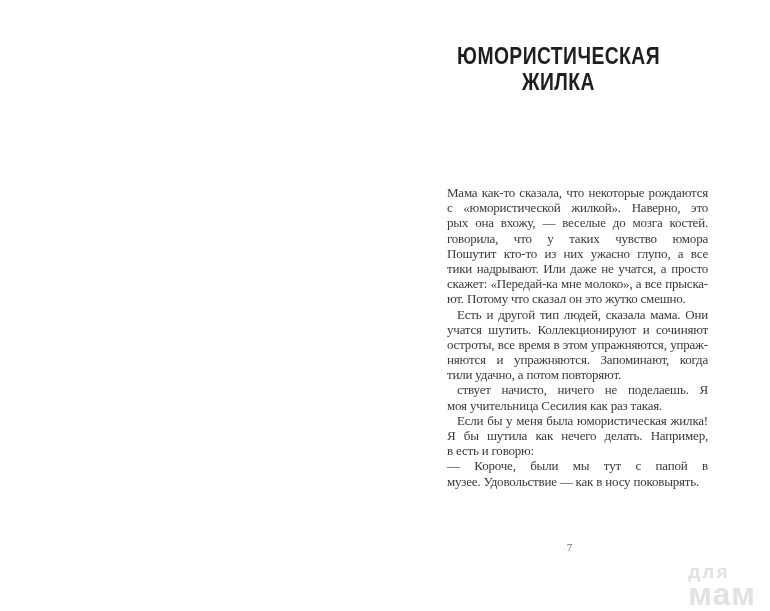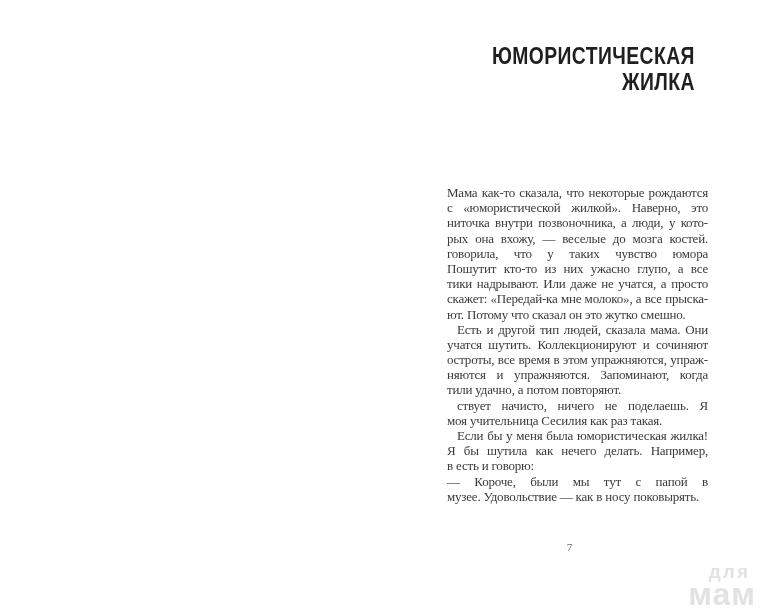--- a/index.html
+++ b/index.html
@@ -18,10 +18,10 @@
   
   .chapter-title {
     position: absolute;
-    left: 440px;
+    left: 420px;
     top: 44px;
     width: 277px;
-    text-align: right;
+    text-align: center;
   }
   .chapter-title-inner {
     transform: scaleX(0.84);

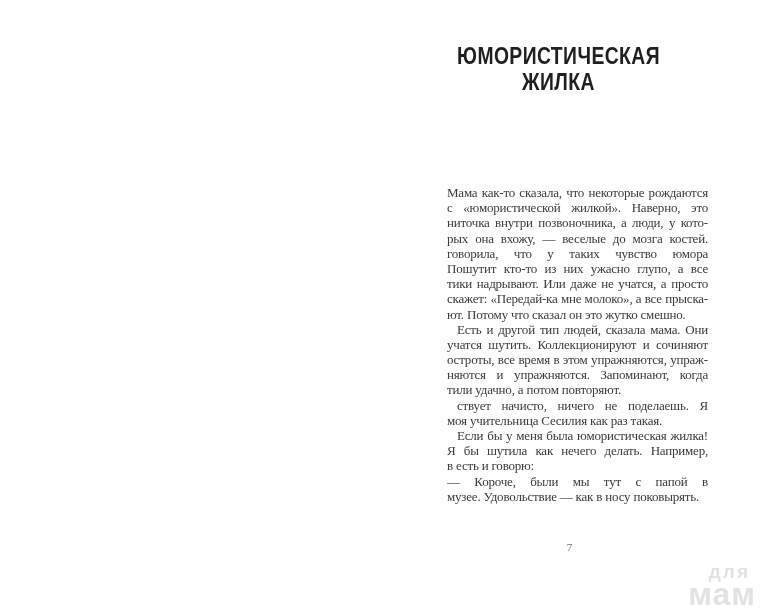--- a/index.html
+++ b/index.html
@@ -114,7 +114,6 @@
       <div class="para">
         <div class="line">Мама как-то сказала, что некоторые рождаются</div>
         <div class="line">с «юмористической жилкой». Наверно, это такая</div>
-        <div class="line">ниточка внутри позвоночника, а люди, у кото-</div>
         <div class="line">рых она вхожу, — веселые до мозга костей. Мама</div>
         <div class="line">говорила, что у таких чувство юмора врожденное.</div>
         <div class="line">Пошутит кто-то из них ужасно глупо, а все живо-</div>

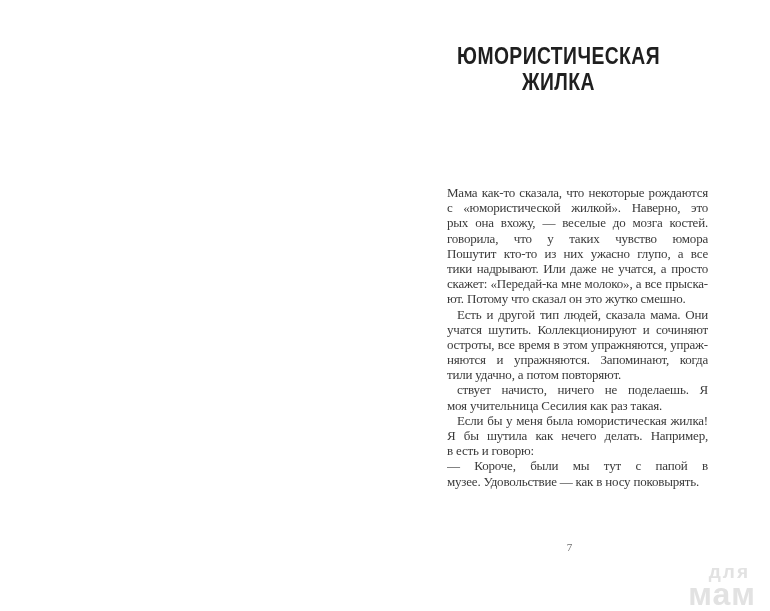--- a/index.html
+++ b/index.html
@@ -80,7 +80,6 @@
     position: absolute;
     right: 14px;
     bottom: 3px;
-    text-align: right;
     font-family: "Liberation Sans", sans-serif;
     font-weight: 700;
     color: var(--c-watermark, #e2e2e2);

